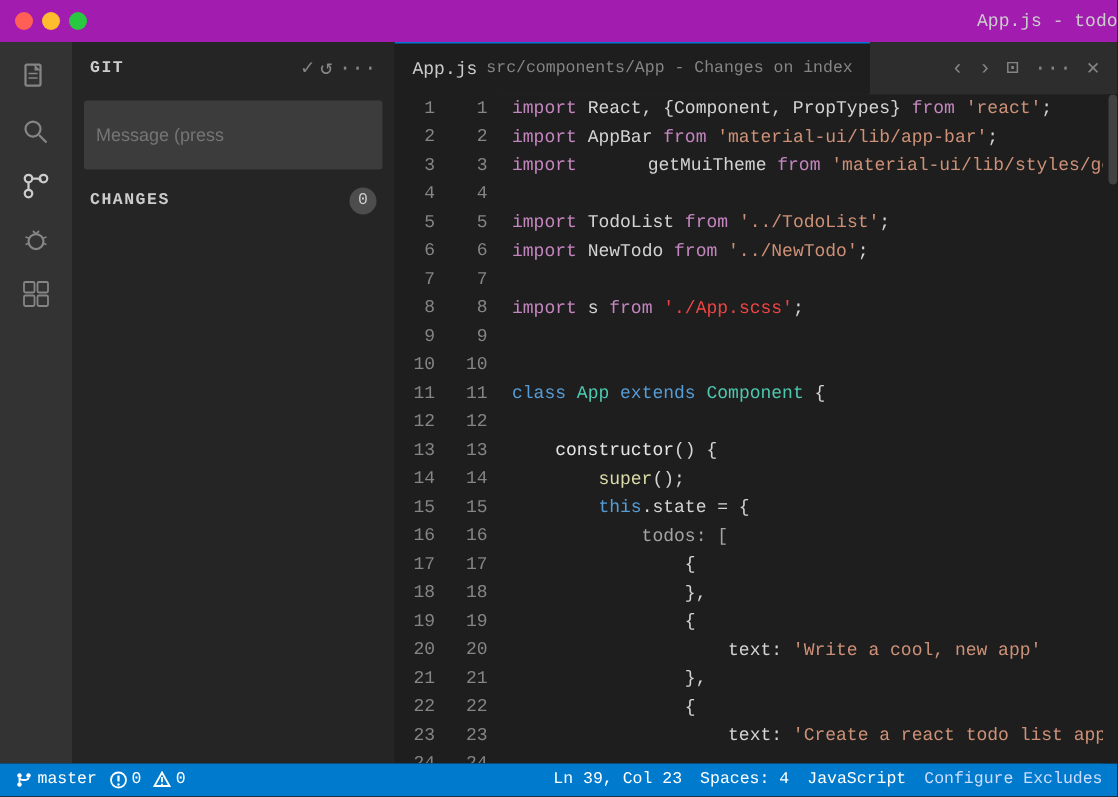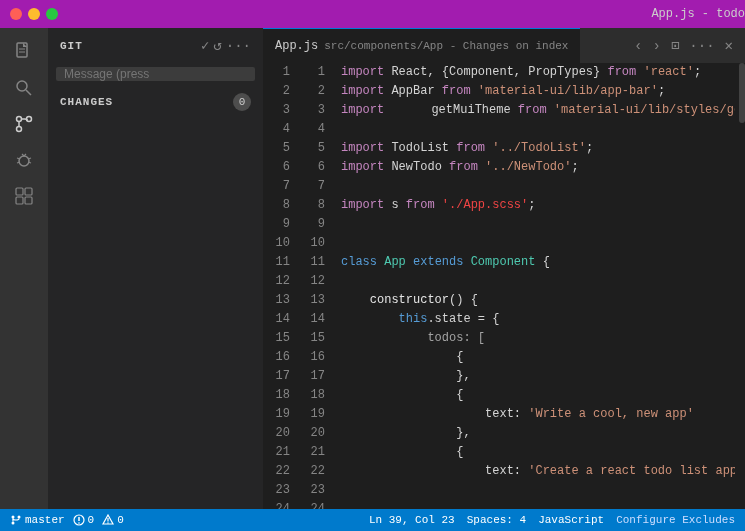--- a/index.html
+++ b/index.html
@@ -116,7 +116,7 @@
       border: none;
       color: #858585;
       font-size: 12px;
-      padding: 0 8px;
+      padding: 16px 8px;
       border-radius: 2px;
       outline: none;
       width: calc(100% - 16px);

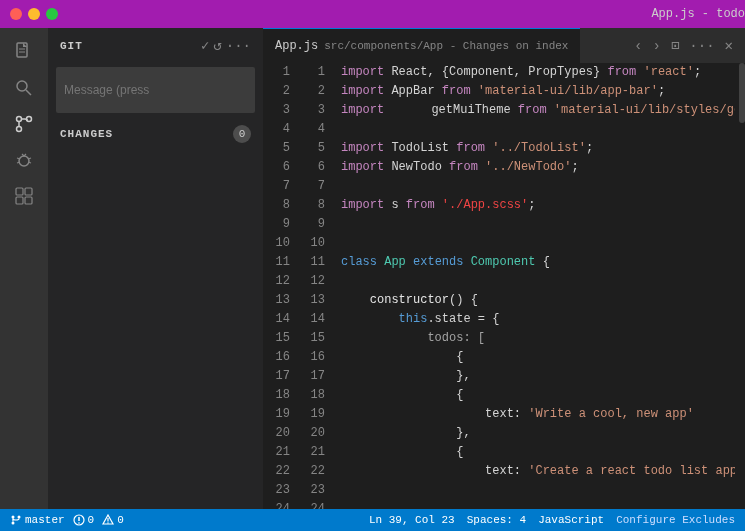--- a/index.html
+++ b/index.html
@@ -453,6 +453,7 @@
           <div style="line-height: 19px; white-space: pre; font-size: 12px;"><span style="color: rgb(86, 156, 214);">class</span><span style="color: rgb(212, 212, 212);"> </span><span style="color: rgb(78, 201, 176);">App</span><span style="color: rgb(212, 212, 212);"> </span><span style="color: rgb(86, 156, 214);">extends</span><span style="color: rgb(212, 212, 212);"> </span><span style="color: rgb(78, 201, 176);">Component</span><span style="color: rgb(212, 212, 212);"> {</span></div>
           <div style="line-height: 19px; white-space: pre; font-size: 12px;">&nbsp;</div>
           <div style="line-height: 19px; white-space: pre; font-size: 12px;"><span style="color: rgb(212, 212, 212);">    </span><span style="color: #e5e5e5;">constructor</span><span style="color: rgb(212, 212, 212);">() {</span></div>
+          <div style="line-height: 19px; white-space: pre; font-size: 12px;"><span style="color: rgb(212, 212, 212);">        </span><span style="color: rgb(220, 220, 170);">super</span><span style="color: rgb(212, 212, 212);">();</span></div>
           <div style="line-height: 19px; white-space: pre; font-size: 12px;"><span style="color: rgb(212, 212, 212);">        </span><span style="color: rgb(86, 156, 214);">this</span><span style="color: rgb(212, 212, 212);">.state = {</span></div>
           <div style="line-height: 19px; white-space: pre; font-size: 12px;"><span style="color: #a3a3a3;">            todos: [</span></div>
           <div style="line-height: 19px; white-space: pre; font-size: 12px;"><span style="color: rgb(212, 212, 212);">                {</span></div>

